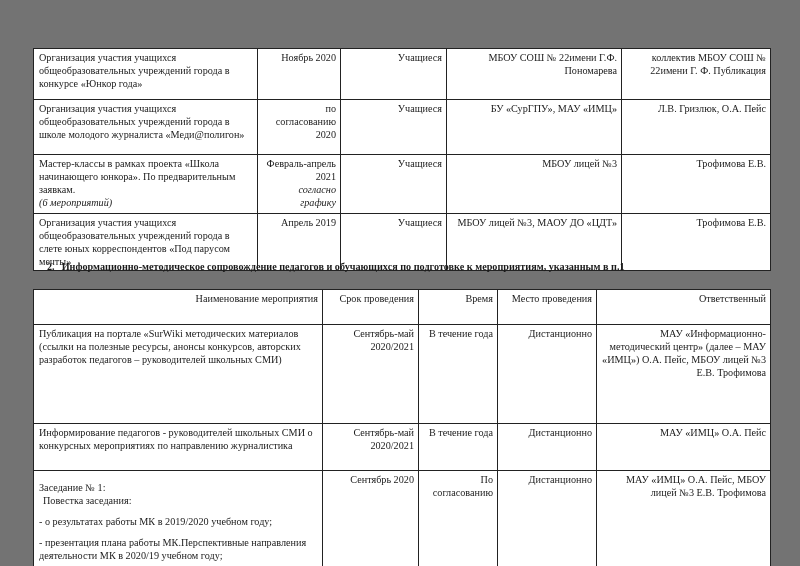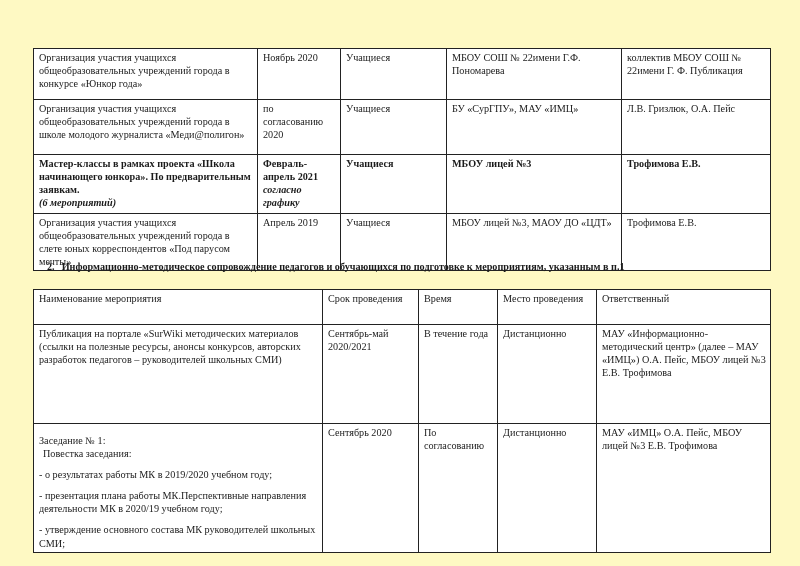--- a/index.html
+++ b/index.html
@@ -18,7 +18,7 @@
   .page {
     position: absolute;
     inset: 0;
-    background: #fef9c3;
+    background: #737373;
   }
 
   

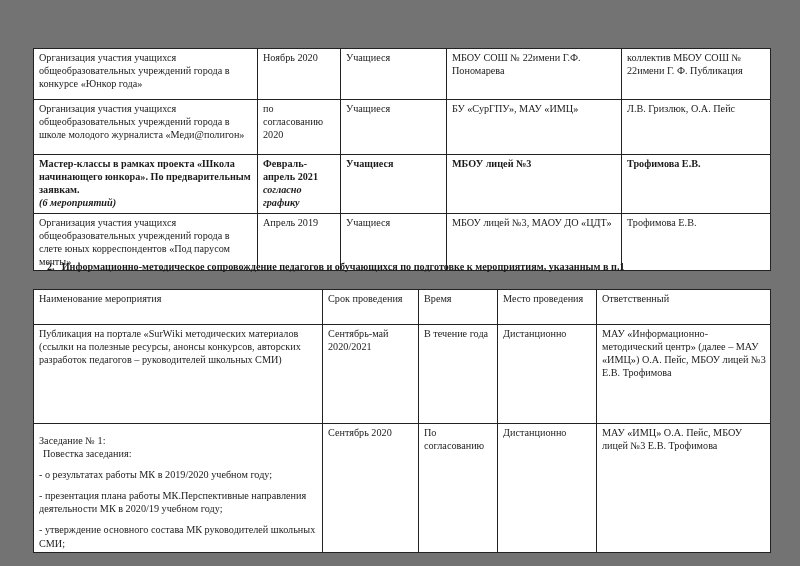--- a/index.html
+++ b/index.html
@@ -38,7 +38,7 @@
     font-weight: normal;
   }
   .c-left   { text-align: left; }
-  .c-center { text-align: left; }
+  .c-center { text-align: right; }
 
   
   #table-activities {

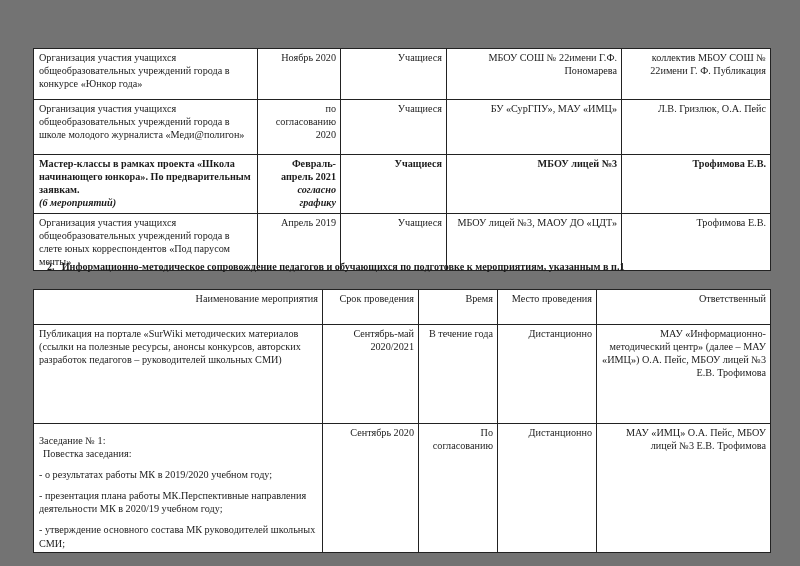--- a/index.html
+++ b/index.html
@@ -54,7 +54,7 @@
 
   #table-activities tr.r1 td { height: 46px; }
   #table-activities tr.r2 td { height: 50px; }
-  #table-activities tr.r3 td { height: 54px; font-weight: bold; }
+  #table-activities tr.r3 td { height: 54px; }
   #table-activities tr.r4 td { height: 49px; }
 
   

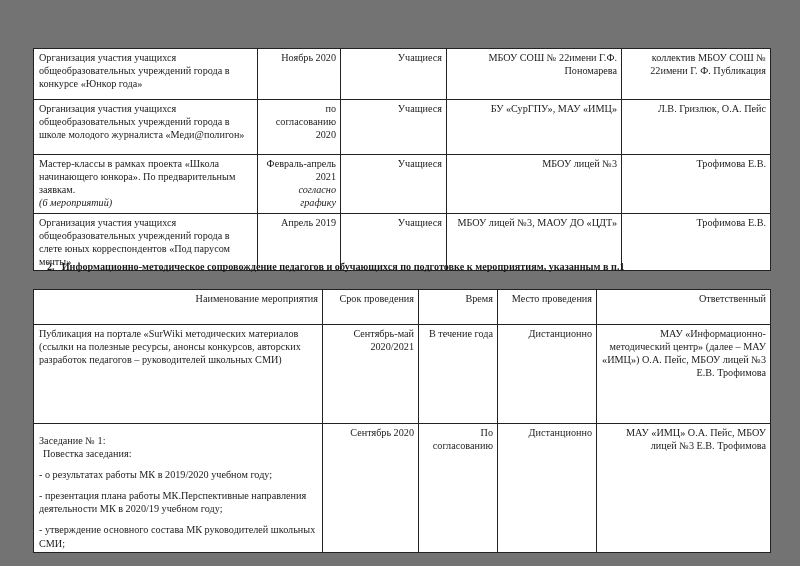--- a/index.html
+++ b/index.html
@@ -175,6 +175,13 @@
         <td class="c-center">Дистанционно</td>
         <td class="c-center">МАУ «Информационно-методический центр» (далее – МАУ «ИМЦ») О.А. Пейс, МБОУ лицей №3 Е.В. Трофимова</td>
       </tr>
+      <tr class="r2">
+        <td class="c-left">Информирование педагогов - руководителей школьных СМИ о конкурсных мероприятиях по направлению журналистика</td>
+        <td class="c-center">Сентябрь-май 2020/2021</td>
+        <td class="c-center">В течение года</td>
+        <td class="c-center">Дистанционно</td>
+        <td class="c-center">МАУ «ИМЦ» О.А. Пейс</td>
+      </tr>
       <tr class="r3">
         <td class="c-left">
           <span class="agenda-line">Заседание № 1:</span>

